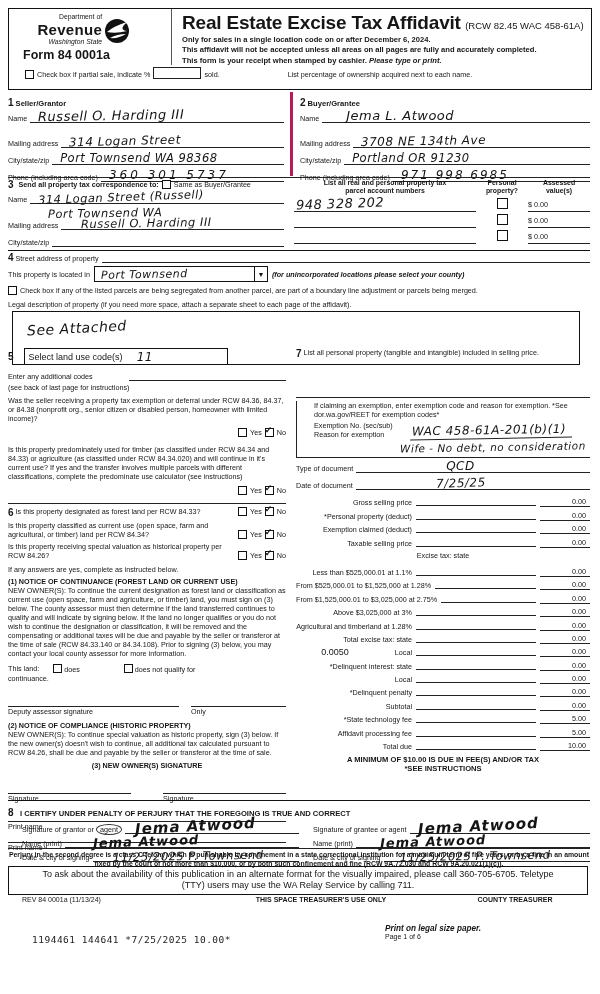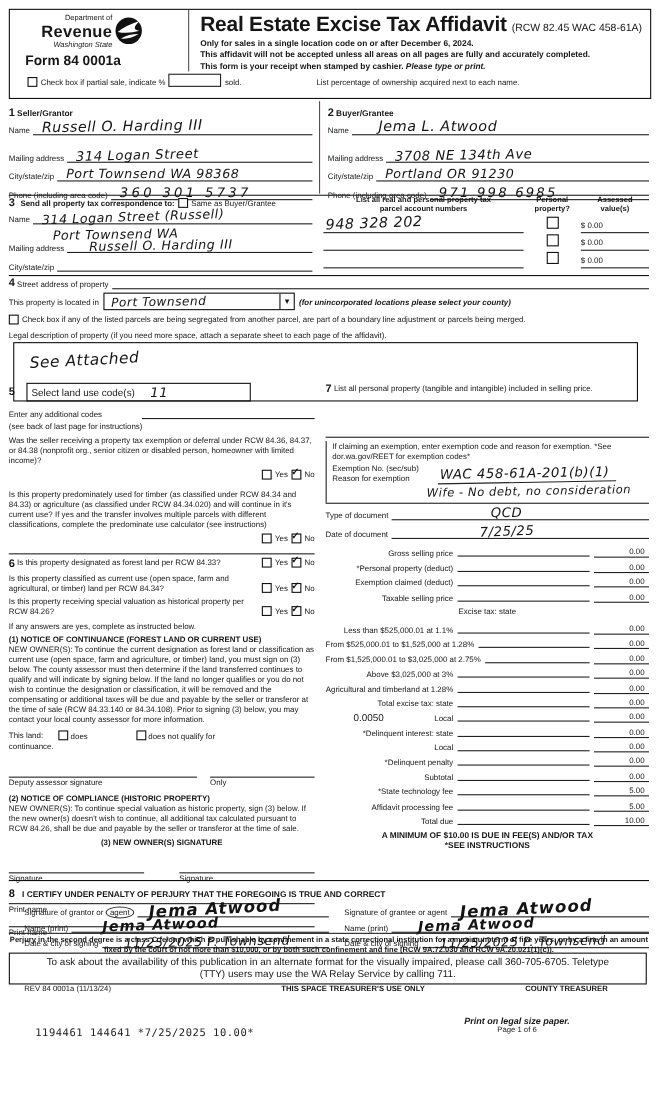--- a/index.html
+++ b/index.html
@@ -40,7 +40,7 @@
 <div class="abs" style="left:8px;top:8px;width:582px;height:80px;border:1.6px solid #111;">
   <div style="display:flex;height:56px;">
     <div style="width:148px;padding:4px 0 0 14px;border-right:1px solid #555;">
-      <div style="display:flex;align-items:flex-start;">
+      <div style="display:flex;align-items:center;">
         <div style="text-align:right;margin-left:8px;">
           <div class="xs" style="margin-left:28px;">Department of</div>
           <div class="b" style="font-size:15px;letter-spacing:.3px;">Revenue</div>

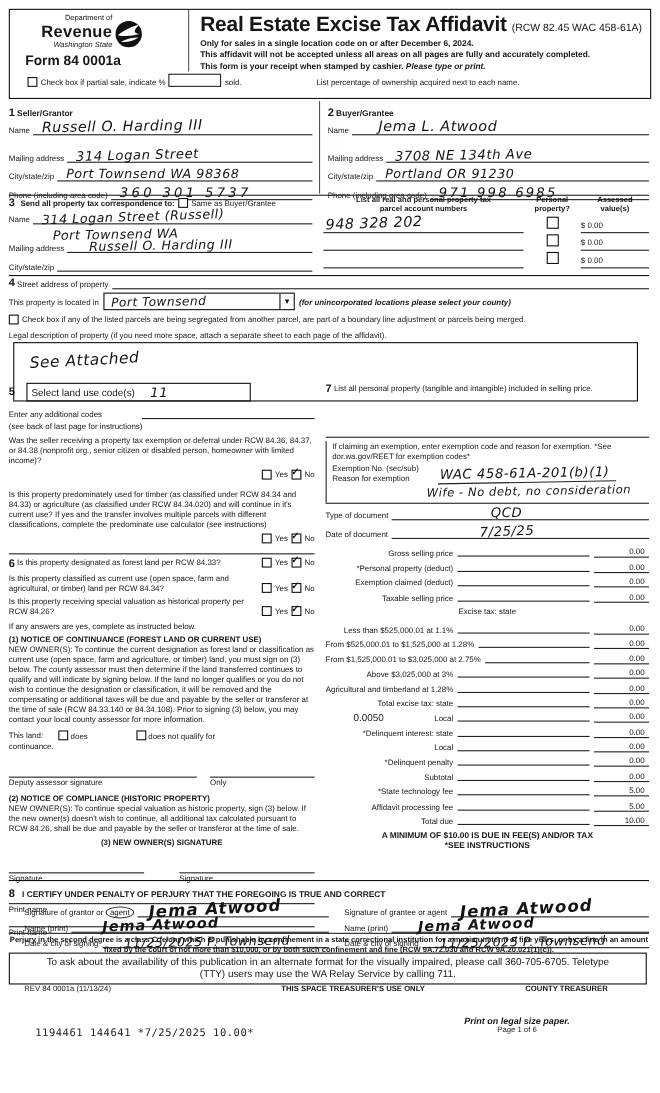--- a/index.html
+++ b/index.html
@@ -103,7 +103,7 @@
         </span>
       </div>
   </div>
-  <div style="flex:1;border-left:1px solid #be185d;padding-left:7px;">
+  <div style="flex:1;border-left:3px solid #be185d;padding-left:7px;">
     <div><span class="secnum">2</span><span class="b" style="font-size:7.6px;">Buyer/Grantee</span></div>
     <div class="fl" style="margin-top:2px;">
         <span class="lbl">Name</span>

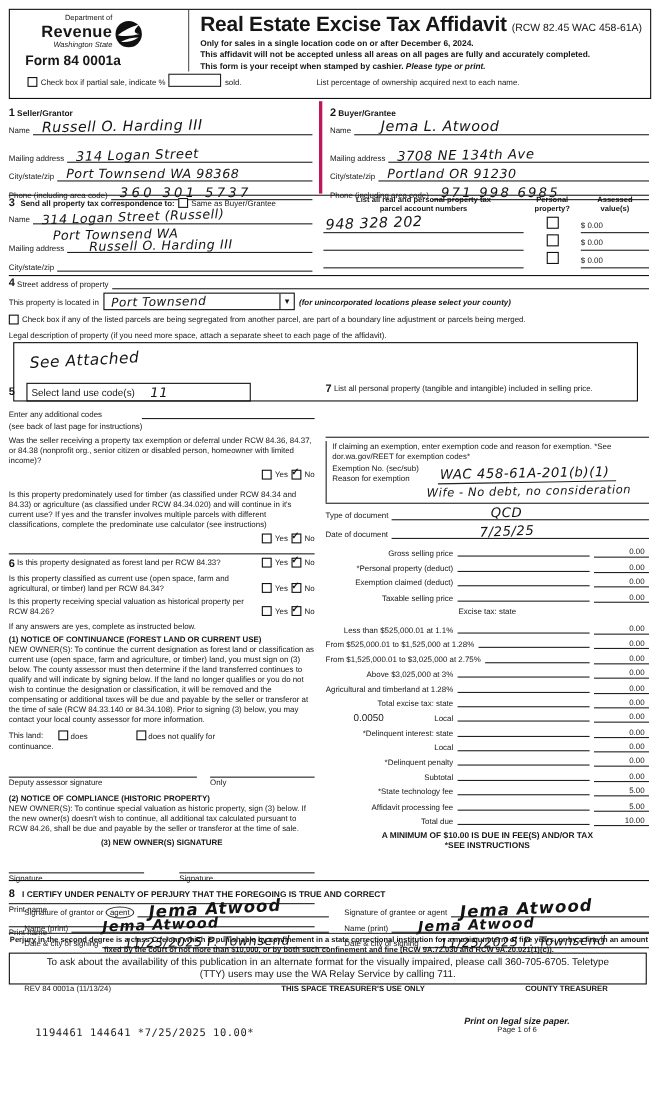--- a/index.html
+++ b/index.html
@@ -332,7 +332,7 @@
     </div>
 
     <div class="hr1" style="margin-top:38px;"></div>
-    <div style="border-left:1px solid #222;padding-left:5px;">
+    <div style="border-left:1px solid #222;padding-left:17px;">
       <div class="sm" style="margin-top:3px;">If claiming an exemption, enter exemption code and reason for exemption. *See dor.wa.gov/REET for exemption codes*</div>
       <div style="position:relative;">
         <div class="sm" style="margin-top:2px;">Exemption No. (sec/sub)</div>

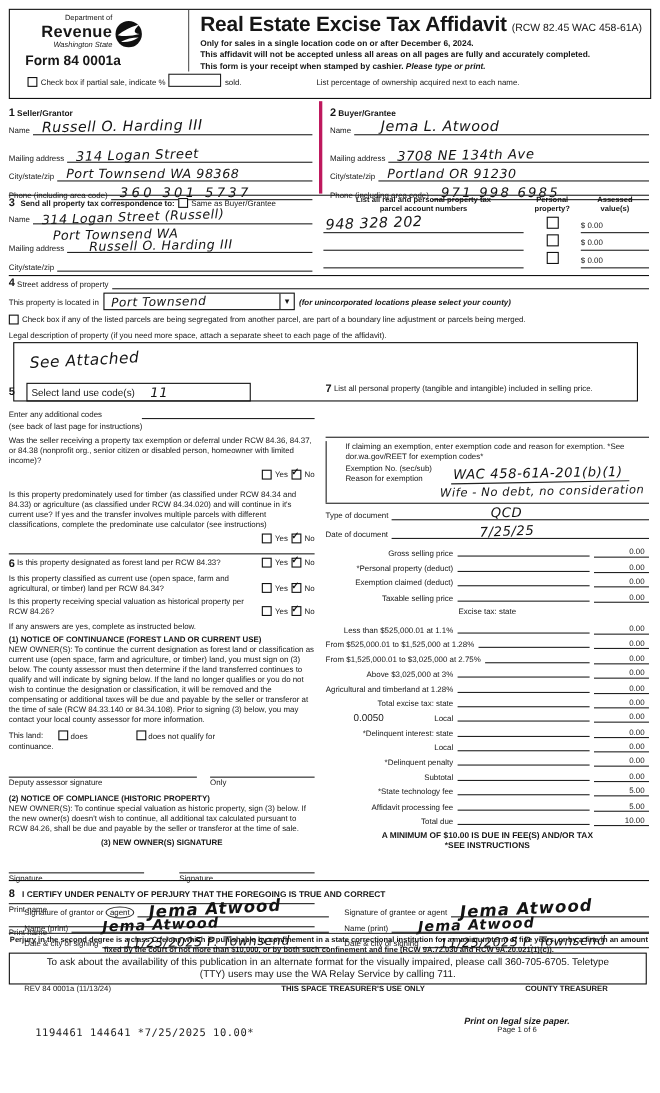--- a/index.html
+++ b/index.html
@@ -524,7 +524,7 @@
 
 <div class="abs" style="left:32px;top:934px;font-family:'DejaVu Sans Mono', monospace;font-size:9.5px;letter-spacing:.5px;color:#222;">1194461 144641 *7/25/2025 10.00*</div>
 
-<div class="abs" style="left:375px;top:924px;width:190px;text-align:center;">
+<div class="abs" style="left:385px;top:924px;width:190px;text-align:left;">
   <div class="b i" style="font-size:8.2px;">Print on legal size paper.</div>
   <div style="font-size:7px;">Page 1 of 6</div>
 </div>

